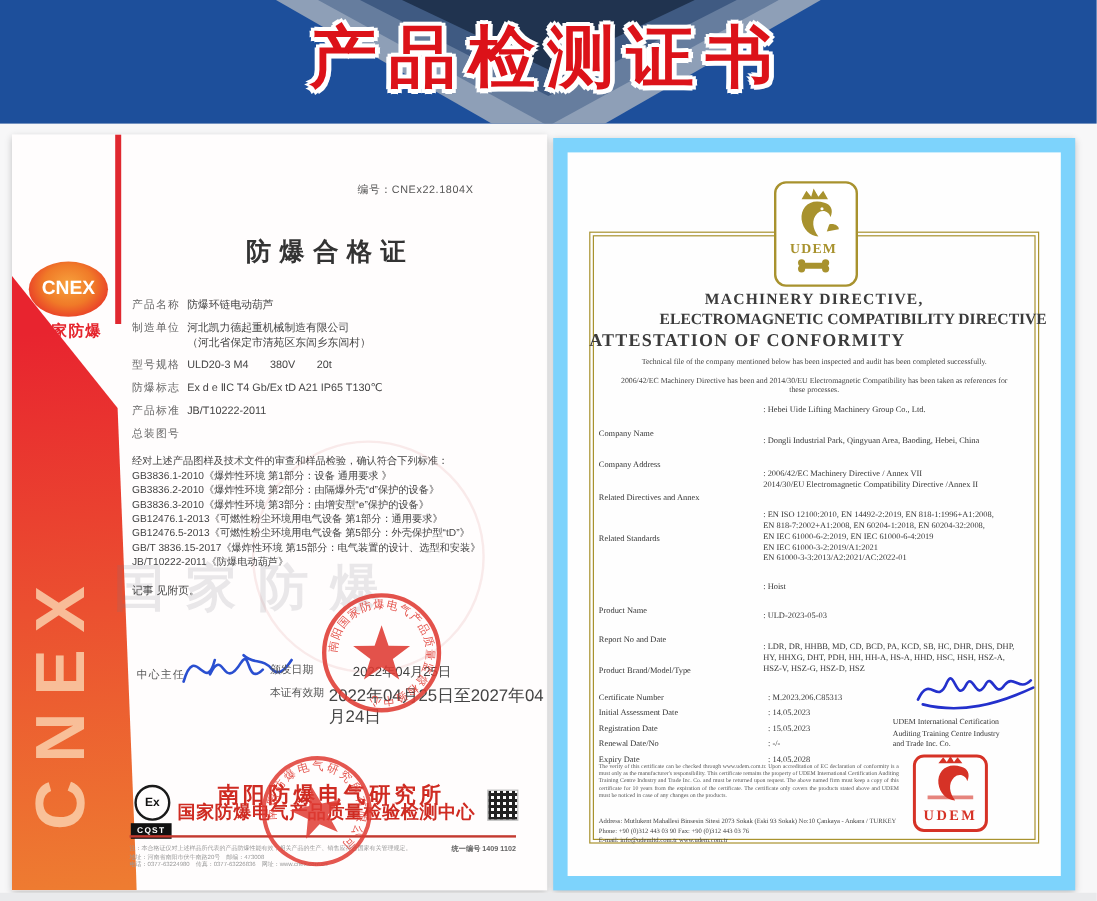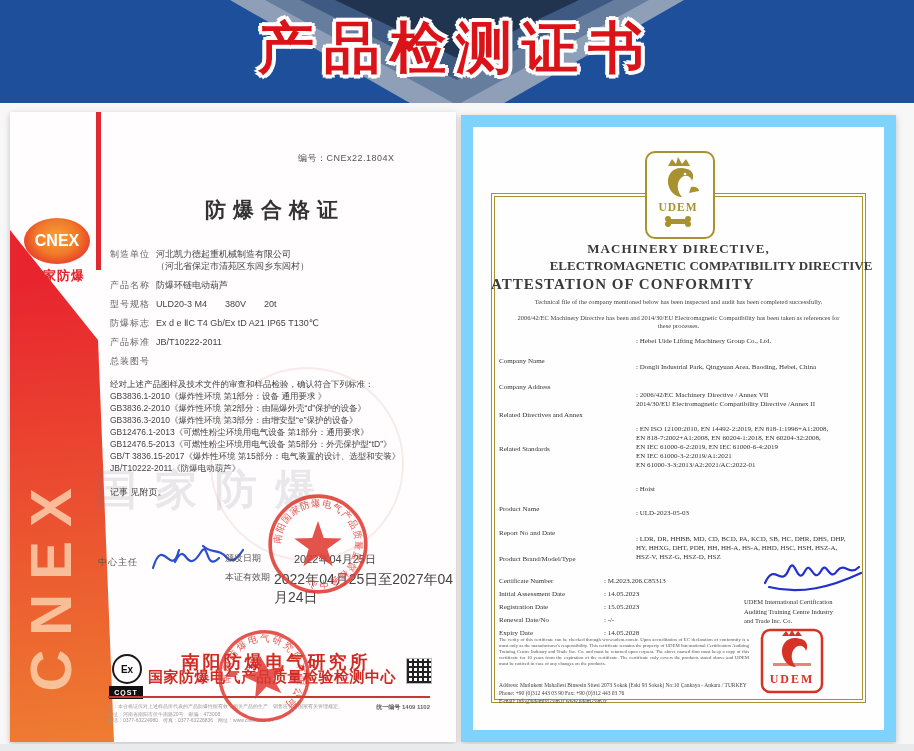--- a/index.html
+++ b/index.html
@@ -136,13 +136,13 @@
 
   <div class="fields">
     <div class="f-row">
+      <div class="f-label">产品名称</div>
+      <div class="f-value">防爆环链电动葫芦</div>
+    </div>
+    <div class="f-row">
       <div class="f-label">制造单位</div>
       <div class="f-value">河北凯力德起重机械制造有限公司
 （河北省保定市清苑区东闾乡东闾村）</div>
-    </div>
-    <div class="f-row">
-      <div class="f-label">产品名称</div>
-      <div class="f-value">防爆环链电动葫芦</div>
     </div>
     <div class="f-row">
       <div class="f-label">型号规格</div>

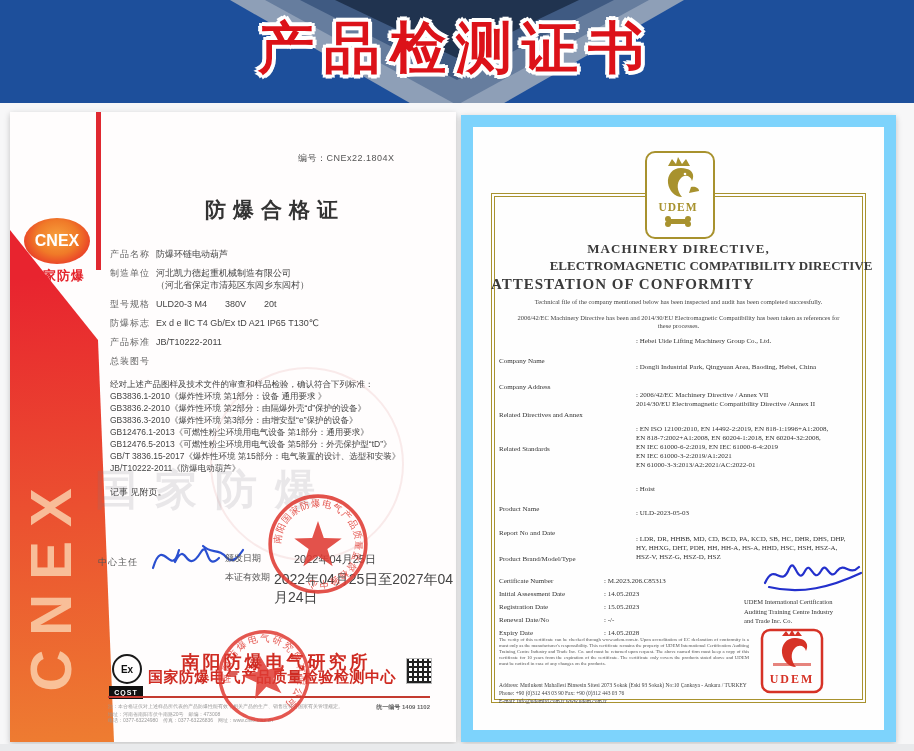--- a/index.html
+++ b/index.html
@@ -49,7 +49,7 @@
     color:rgba(120,120,130,.16);letter-spacing:18px;white-space:nowrap;}
   .wm-circle{position:absolute;left:200px;top:255px;width:190px;height:190px;border-radius:50%;
     border:2px solid rgba(210,120,120,.14);}
-  .sig-label{position:absolute;left:88px;top:444px;font-size:9px;color:#555;letter-spacing:1px;}
+  .sig-label{position:absolute;left:104px;top:444px;font-size:9px;color:#555;letter-spacing:1px;}
   .sig-left{position:absolute;left:133px;top:416px;}
   .issue-label{position:absolute;left:215px;top:440px;font-size:9px;color:#555;}
   .issue-value{position:absolute;left:284px;top:440px;font-size:11px;color:#444;}

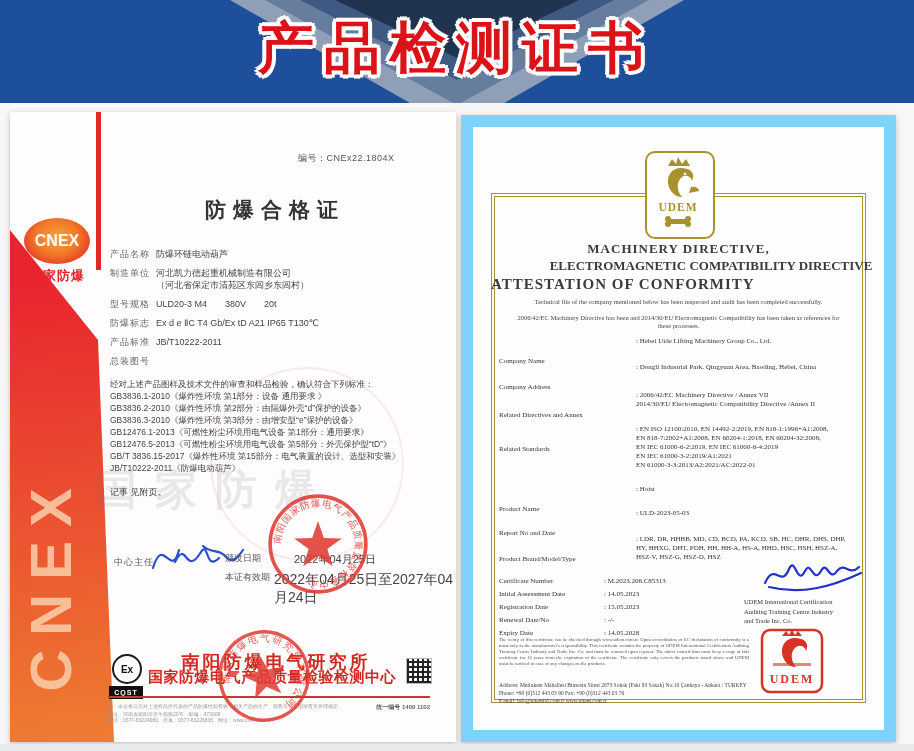--- a/index.html
+++ b/index.html
@@ -97,7 +97,7 @@
   .rrow{position:absolute;left:38px;width:348px;display:flex;font-size:7px;line-height:9px;color:#333;}
   .rrow .rl{flex:none;width:137px;margin-top:20px;}
   .rrow .rv{flex:1;white-space:pre-line;}
-  .crow{position:absolute;left:38px;width:262px;display:flex;font-size:7px;line-height:9px;color:#333;}
+  .crow{position:absolute;left:38px;width:262px;display:flex;font-size:7px;line-height:9px;color:#333;gap:36px;}
   .crow .rl{flex:none;width:105px;}
   .crow .rv{flex:1;}
   .sig-right{position:absolute;left:300px;top:428px;}

